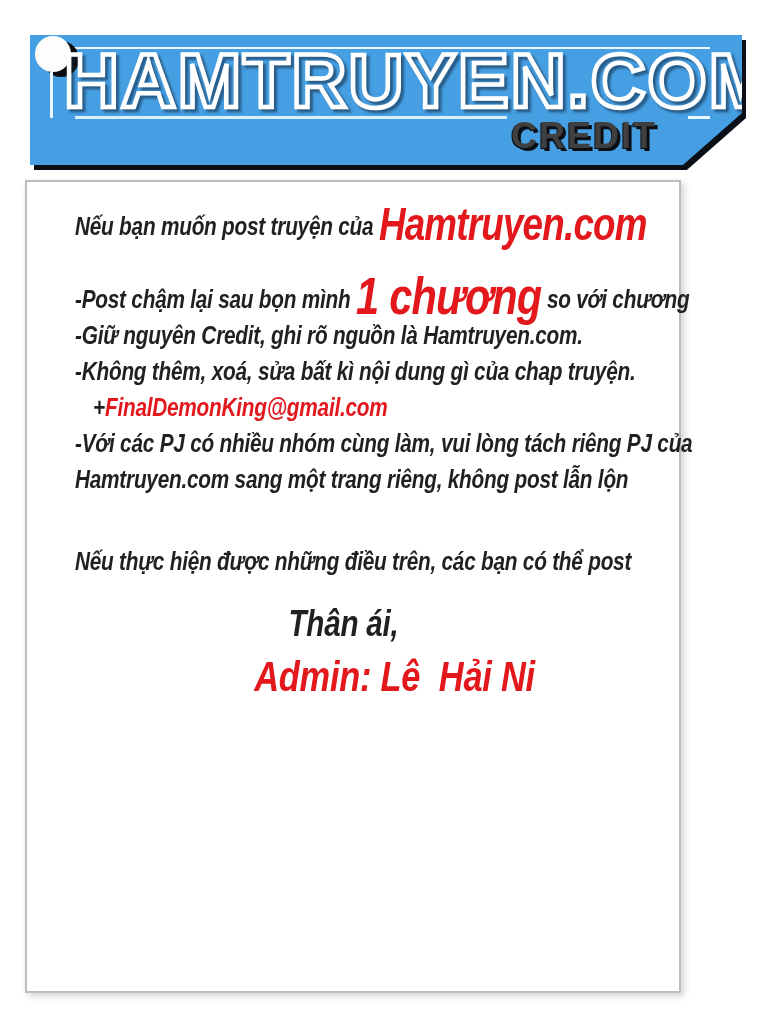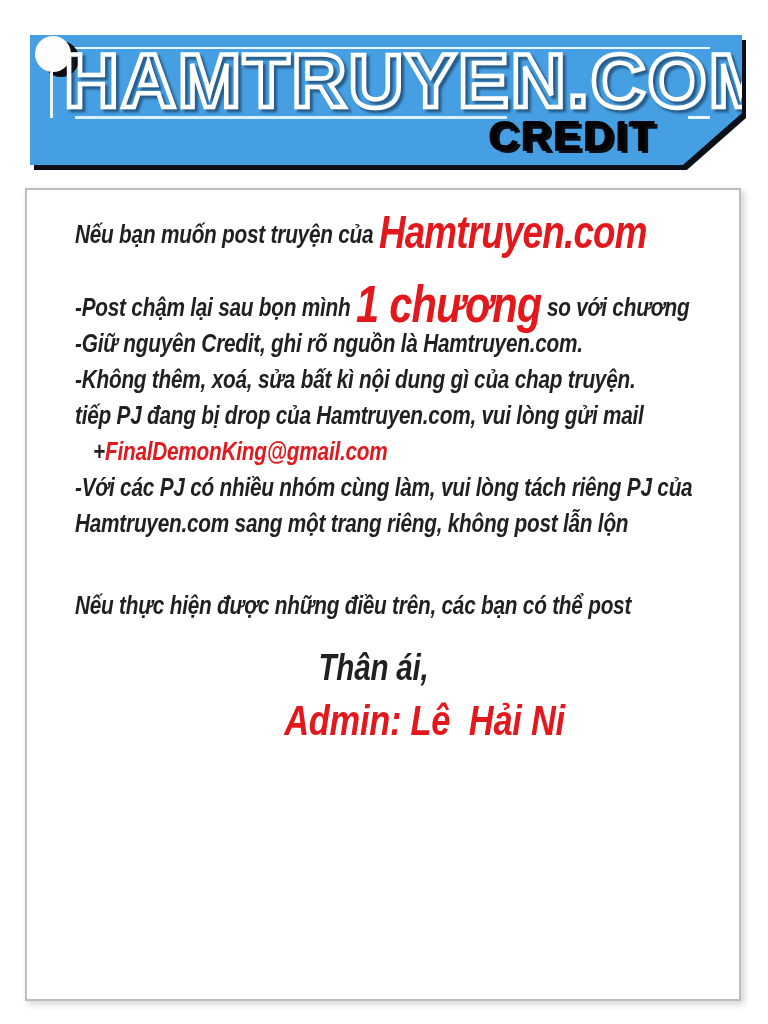--- a/index.html
+++ b/index.html
@@ -34,8 +34,8 @@
   .underline{position:absolute;left:45px;top:81px;width:432px;height:3px;background:#d8f0fa;}
   .credit-text{
     position:absolute;right:85px;top:78px;
-    font-size:42px;line-height:46px;font-weight:bold;letter-spacing:2px;
-    color:#000000;
+    font-size:36px;line-height:46px;font-weight:bold;letter-spacing:2px;
+    color:#404040;
     text-shadow:3px 3px 0 #0b0f15, -1px 1px 0 #0b0f15;
     white-space:nowrap;
   }

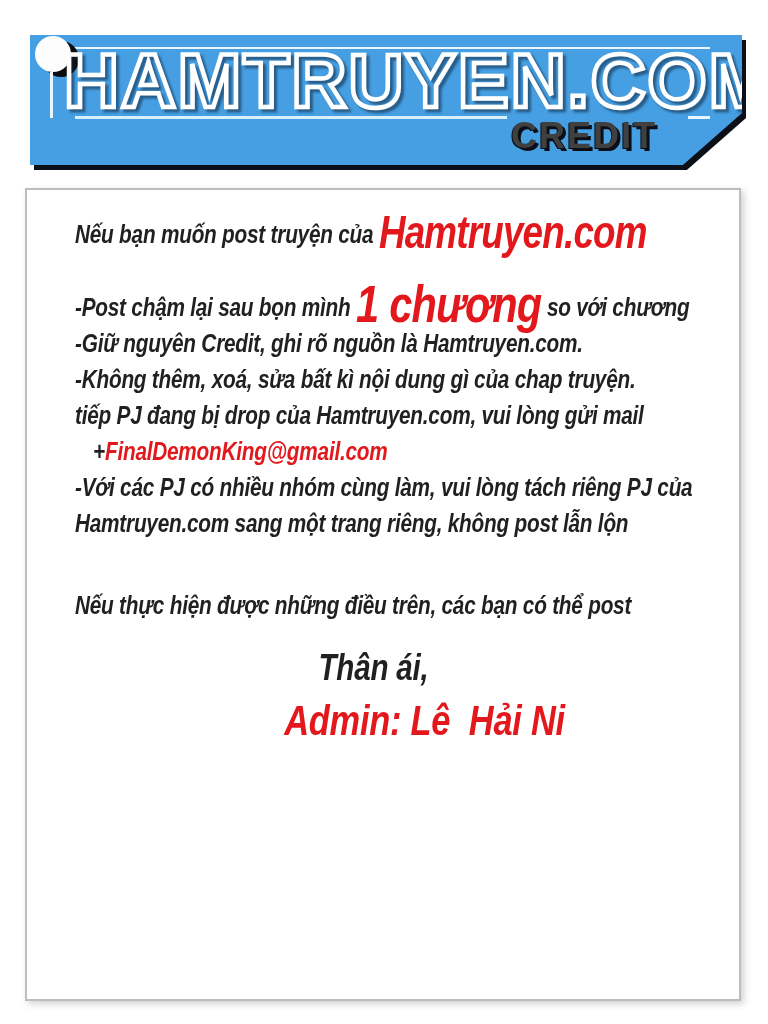--- a/index.html
+++ b/index.html
@@ -43,7 +43,7 @@
 
   
   .page-box{
-    position:absolute;left:25px;top:188px;width:716px;height:813px;
+    position:absolute;left:25px;top:180px;width:656px;height:813px;
     background:#ffffff;border:2px solid #bdbdbd;box-sizing:border-box;
     box-shadow:3px 3px 7px rgba(0,0,0,0.18);
   }

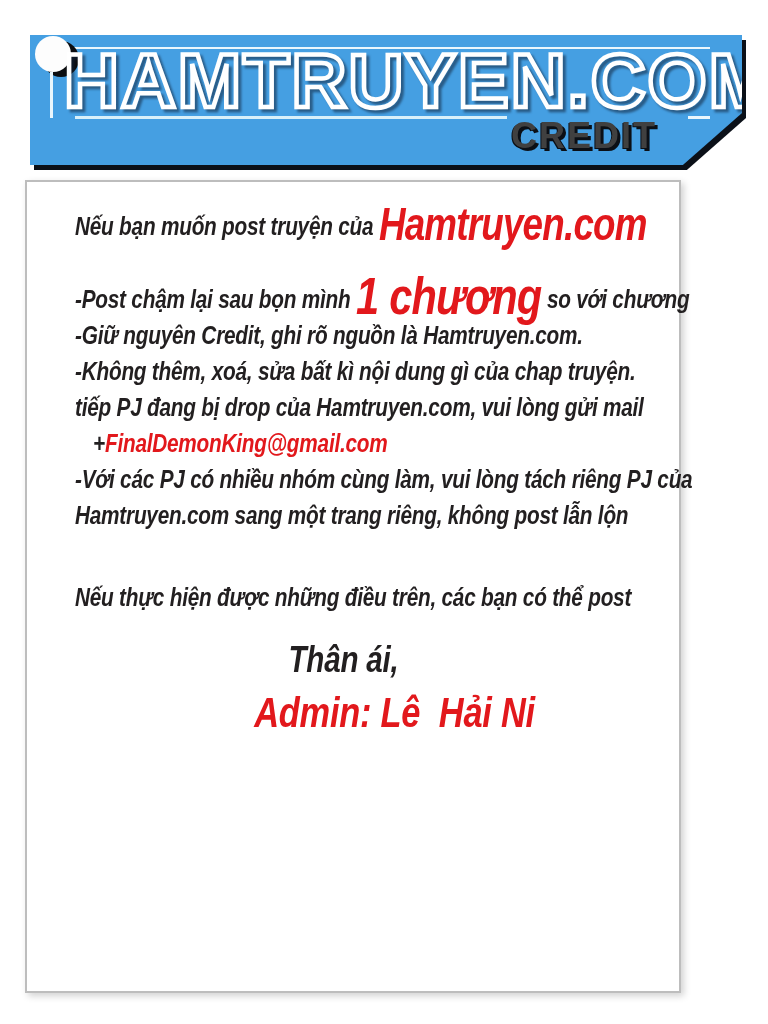--- a/index.html
+++ b/index.html
@@ -90,7 +90,6 @@
       <div class="line"><span class="line-inner"><span class="seg c-k">-Post chậm lại sau bọn mình </span><span class="seg c-r sz-xl">1 chương</span><span class="seg c-k"> so với chương</span></span></div>
       <div class="line"><span class="line-inner"><span class="seg c-k">-Giữ nguyên Credit, ghi rõ nguồn là Hamtruyen.com.</span></span></div>
       <div class="line"><span class="line-inner"><span class="seg c-k">-Không thêm, xoá, sửa bất kì nội dung gì của chap truyện.</span></span></div>
-      <div class="line"><span class="line-inner"><span class="seg c-k">tiếp PJ đang bị drop của Hamtruyen.com, vui lòng gửi mail</span></span></div>
       <div class="line" style="padding-left: 18px;"><span class="line-inner"><span class="seg c-k">+</span><span class="seg c-r">FinalDemonKing@gmail.com</span></span></div>
       <div class="line"><span class="line-inner"><span class="seg c-k">-Với các PJ có nhiều nhóm cùng làm, vui lòng tách riêng PJ của</span></span></div>
       <div class="line"><span class="line-inner"><span class="seg c-k">Hamtruyen.com sang một trang riêng, không post lẫn lộn</span></span></div>

